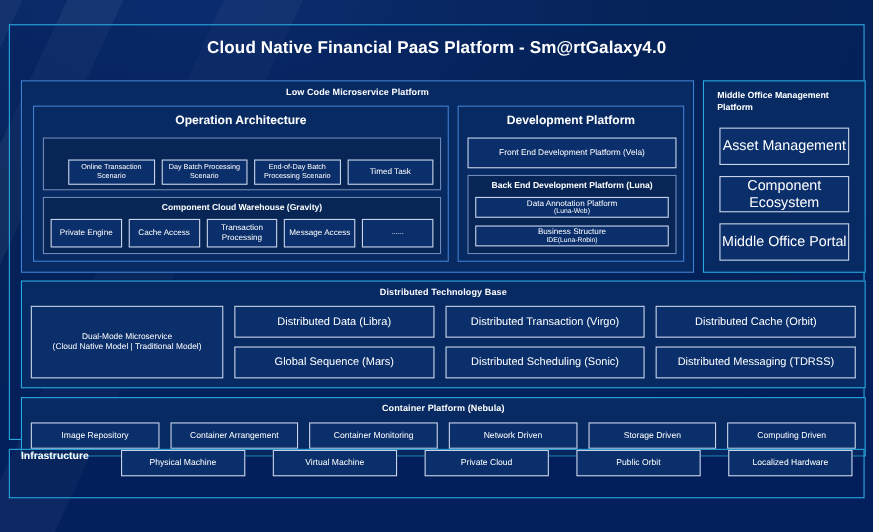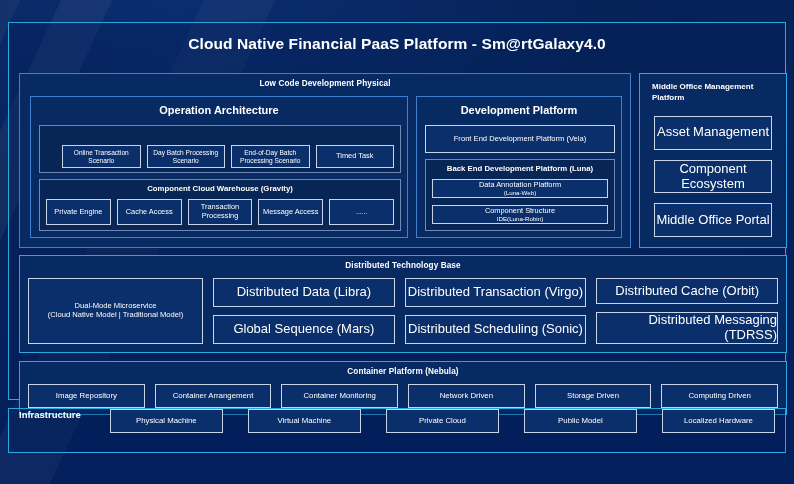--- a/index.html
+++ b/index.html
@@ -188,7 +188,7 @@
     <div id="page-title">Cloud Native Financial PaaS Platform - Sm@rtGalaxy4.0</div>
 
     <div id="lowcode" class="section">
-      <div class="section-title">Low Code Development Physical</div>
+      <div class="section-title">Low Code Microservice Platform</div>
 
       <div id="operation-arch" class="section">
         <div class="panel-heading">Operation Architecture</div>

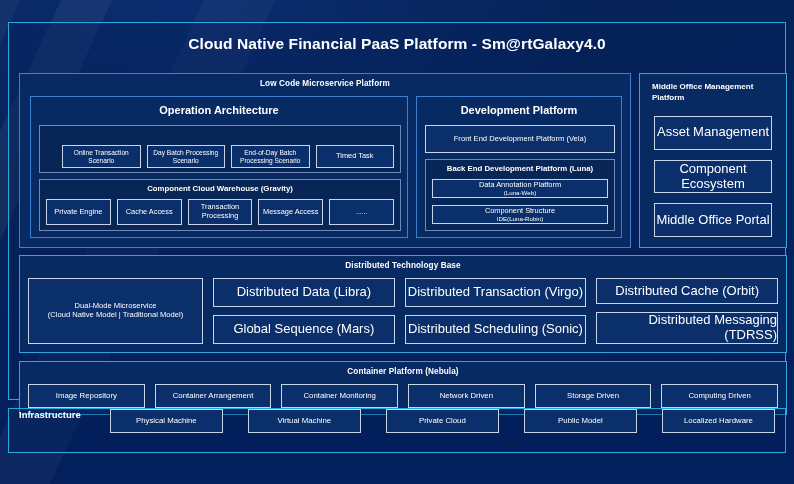--- a/index.html
+++ b/index.html
@@ -227,7 +227,7 @@
               <span class="box-sub">(Luna-Web)</span>
             </div>
             <div class="box md">
-              <span>Component Structure</span>
+              <span>Business Structure</span>
               <span class="box-sub">IDE(Luna-Robin)</span>
             </div>
           </div>

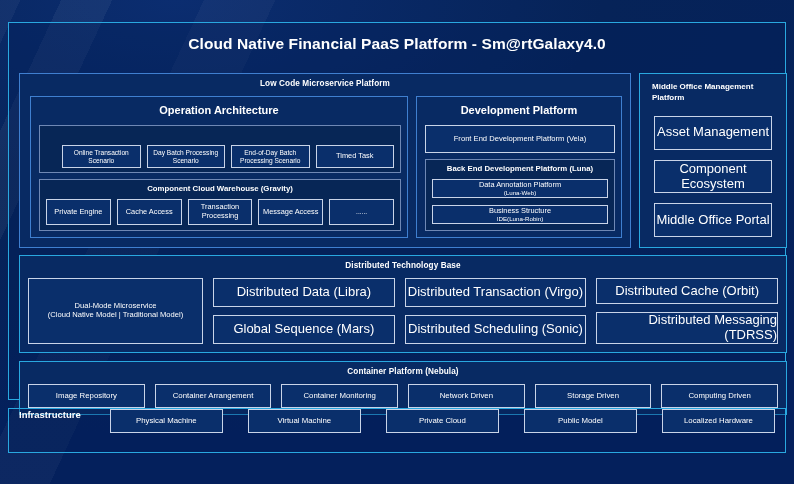--- a/index.html
+++ b/index.html
@@ -156,7 +156,7 @@
   #dtb .dtb-wide .box { width: 100%; height: 100%; font-size: 7.6px;
                         flex-direction: column; }
   #dtb .dtb-col { flex: 1; display: flex; flex-direction: column; gap: 8px; }
-  #dtb .dtb-col .box { flex: 1; font-size: 13px; text-align: right; }
+  #dtb .dtb-col .box { flex: 1; font-size: 10px; }
 
   
   #container-platform { left: 10px; top: 338px; width: 768px; height: 54px;

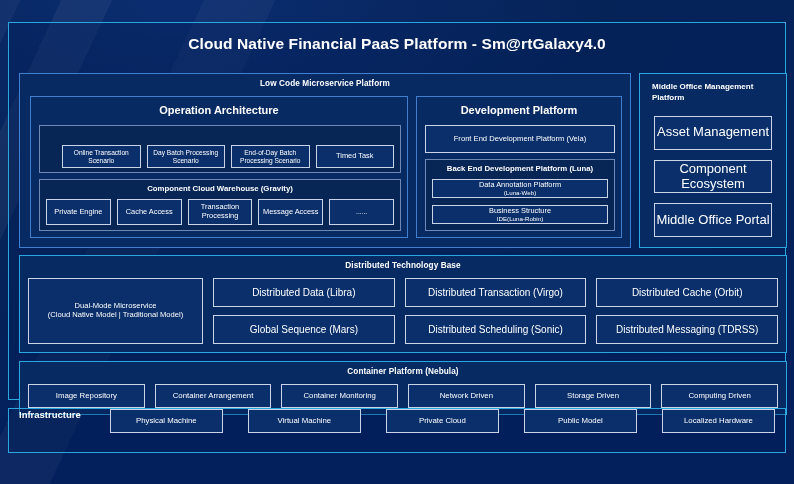--- a/index.html
+++ b/index.html
@@ -288,7 +288,7 @@
       <div class="box">Physical Machine</div>
       <div class="box">Virtual Machine</div>
       <div class="box">Private Cloud</div>
-      <div class="box">Public Model</div>
+      <div class="box">Public Orbit</div>
       <div class="box">Localized Hardware</div>
     </div>
   </div>

